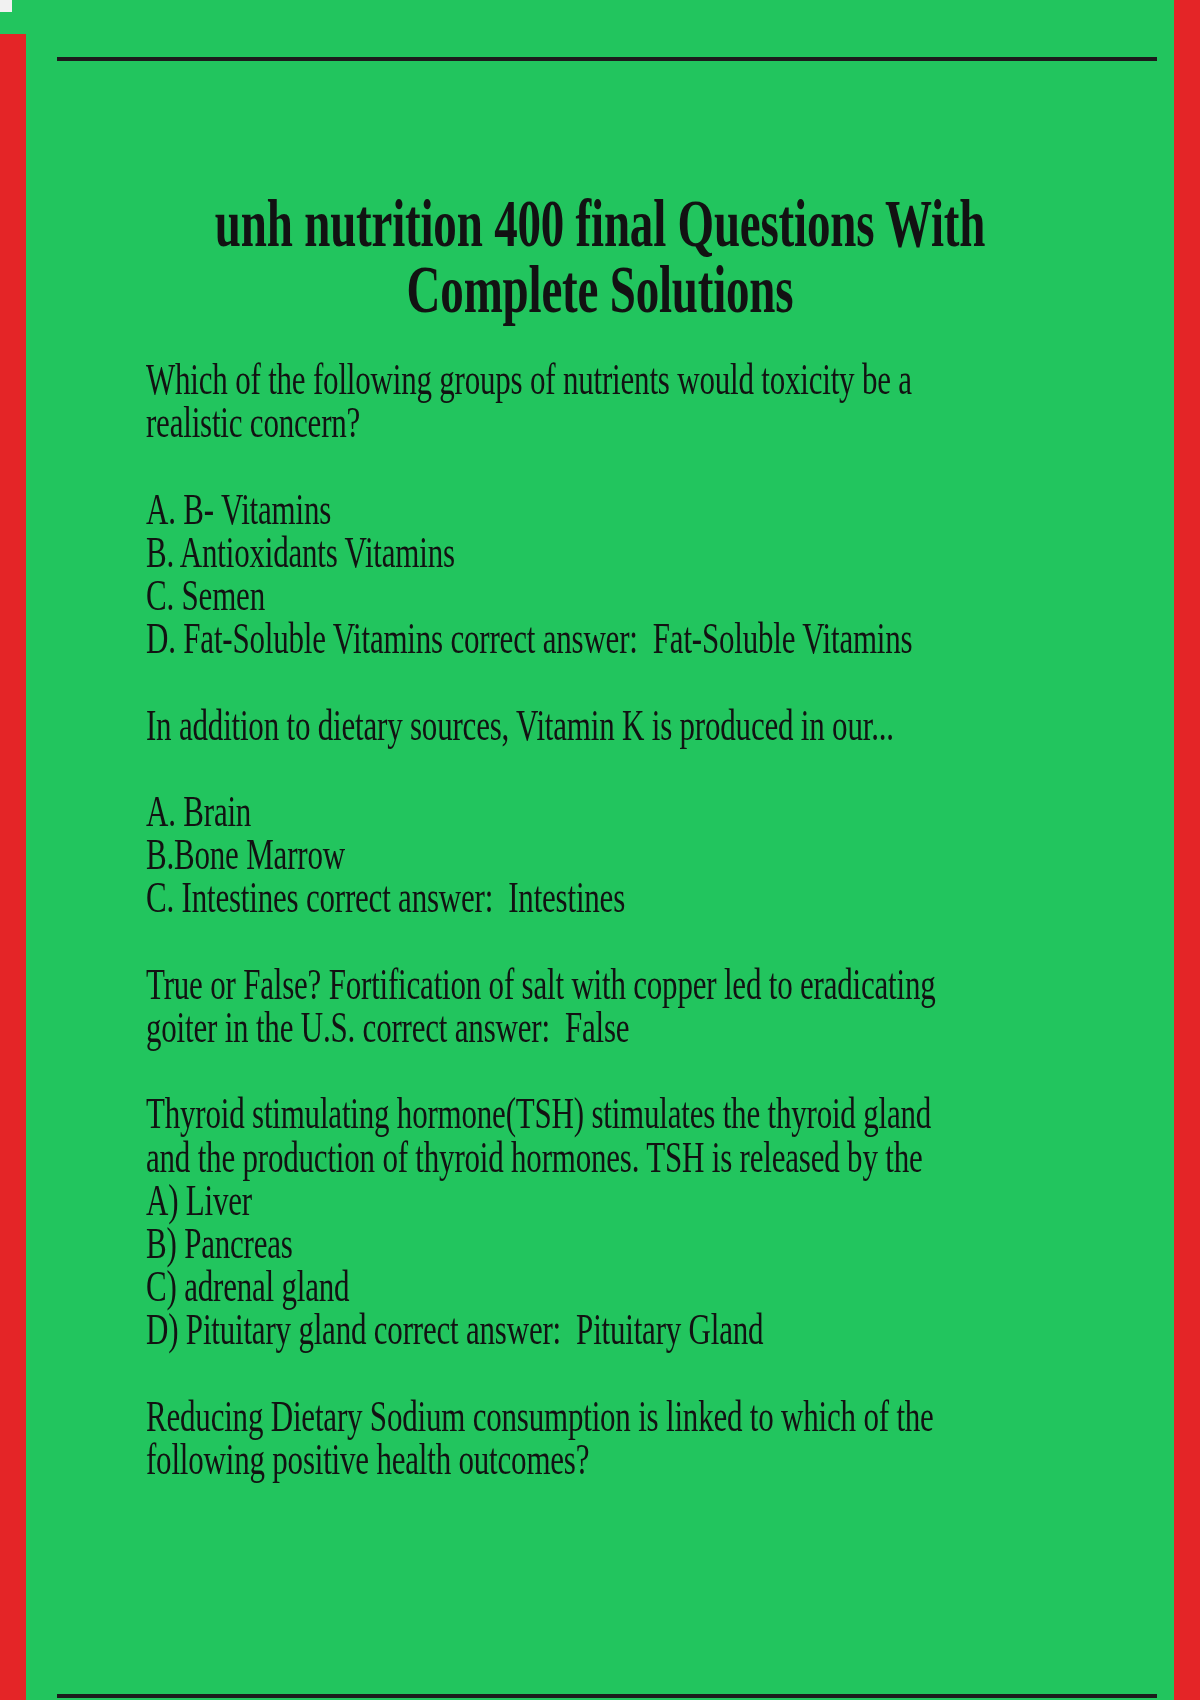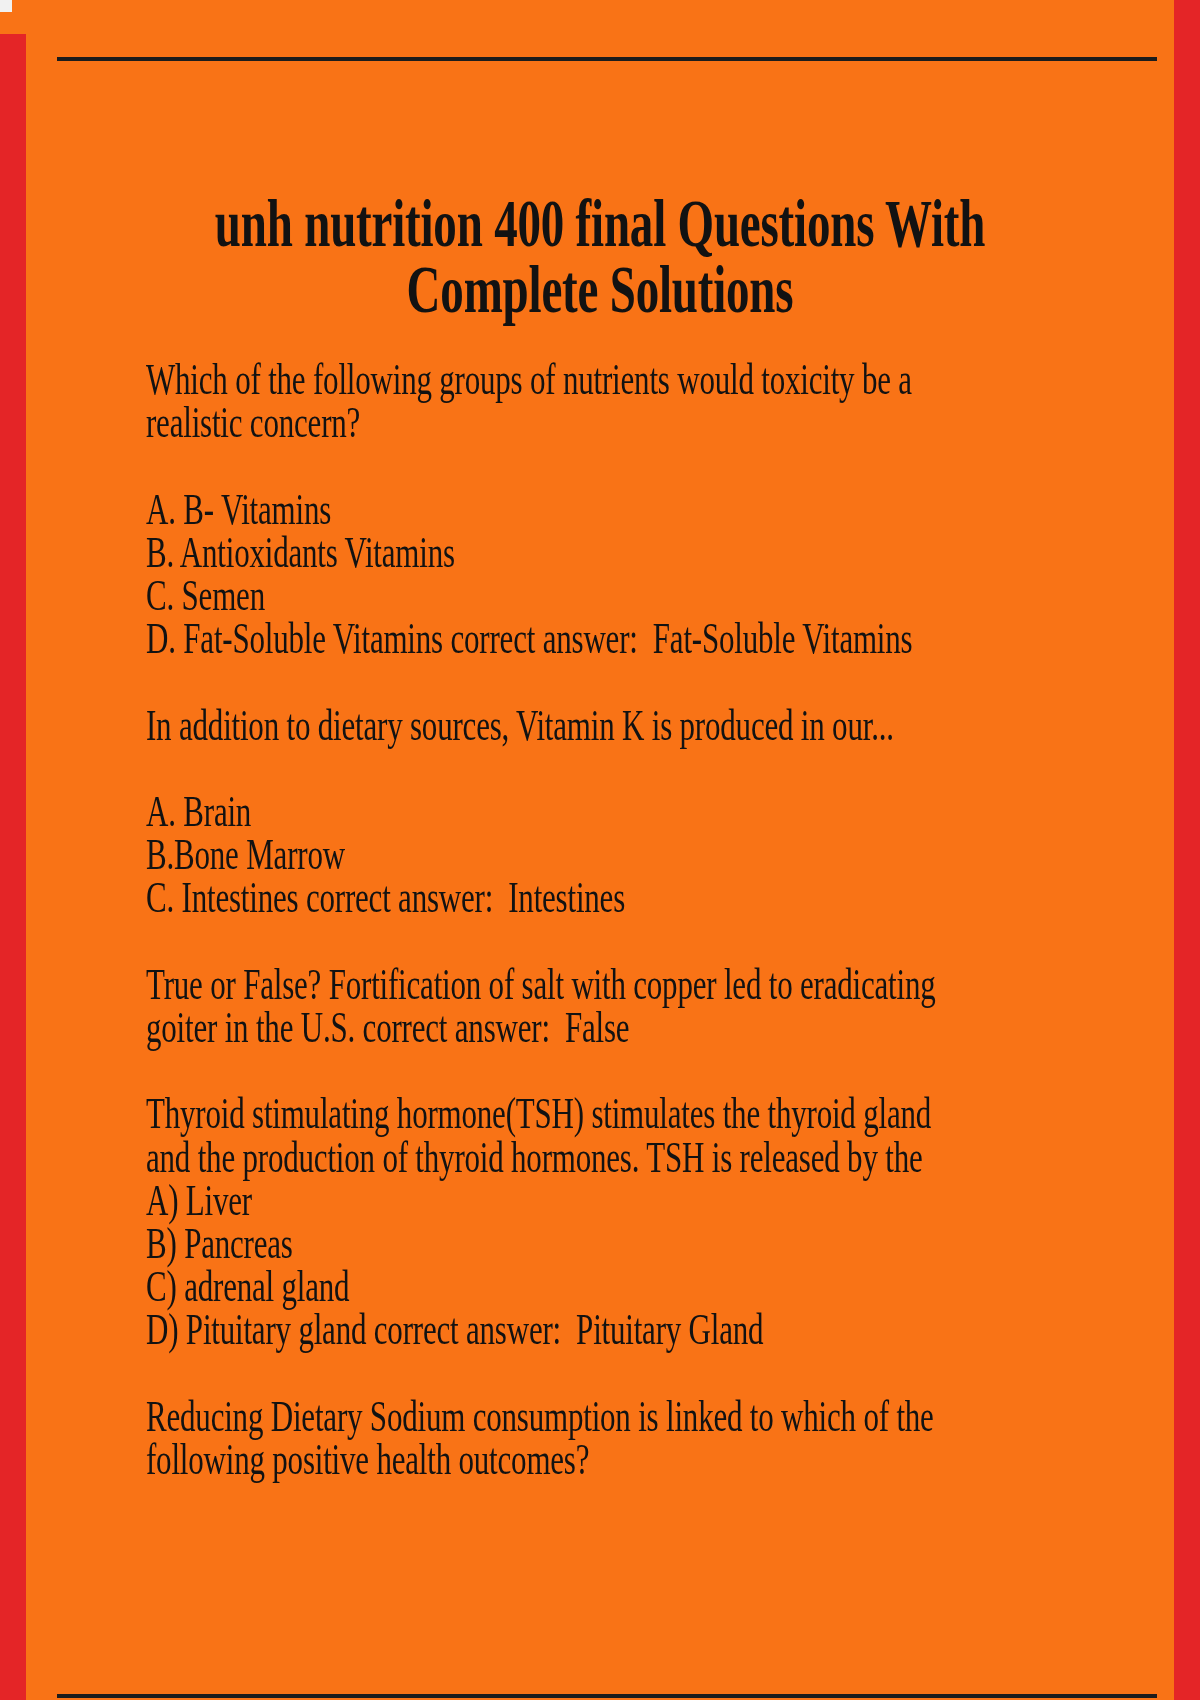--- a/index.html
+++ b/index.html
@@ -11,7 +11,7 @@
   .page{
     position:relative;
     width:1200px;height:1700px;
-    background:#f97316;
+    background:#22c55e;
     overflow:hidden;
   }
   .edge-bar{

